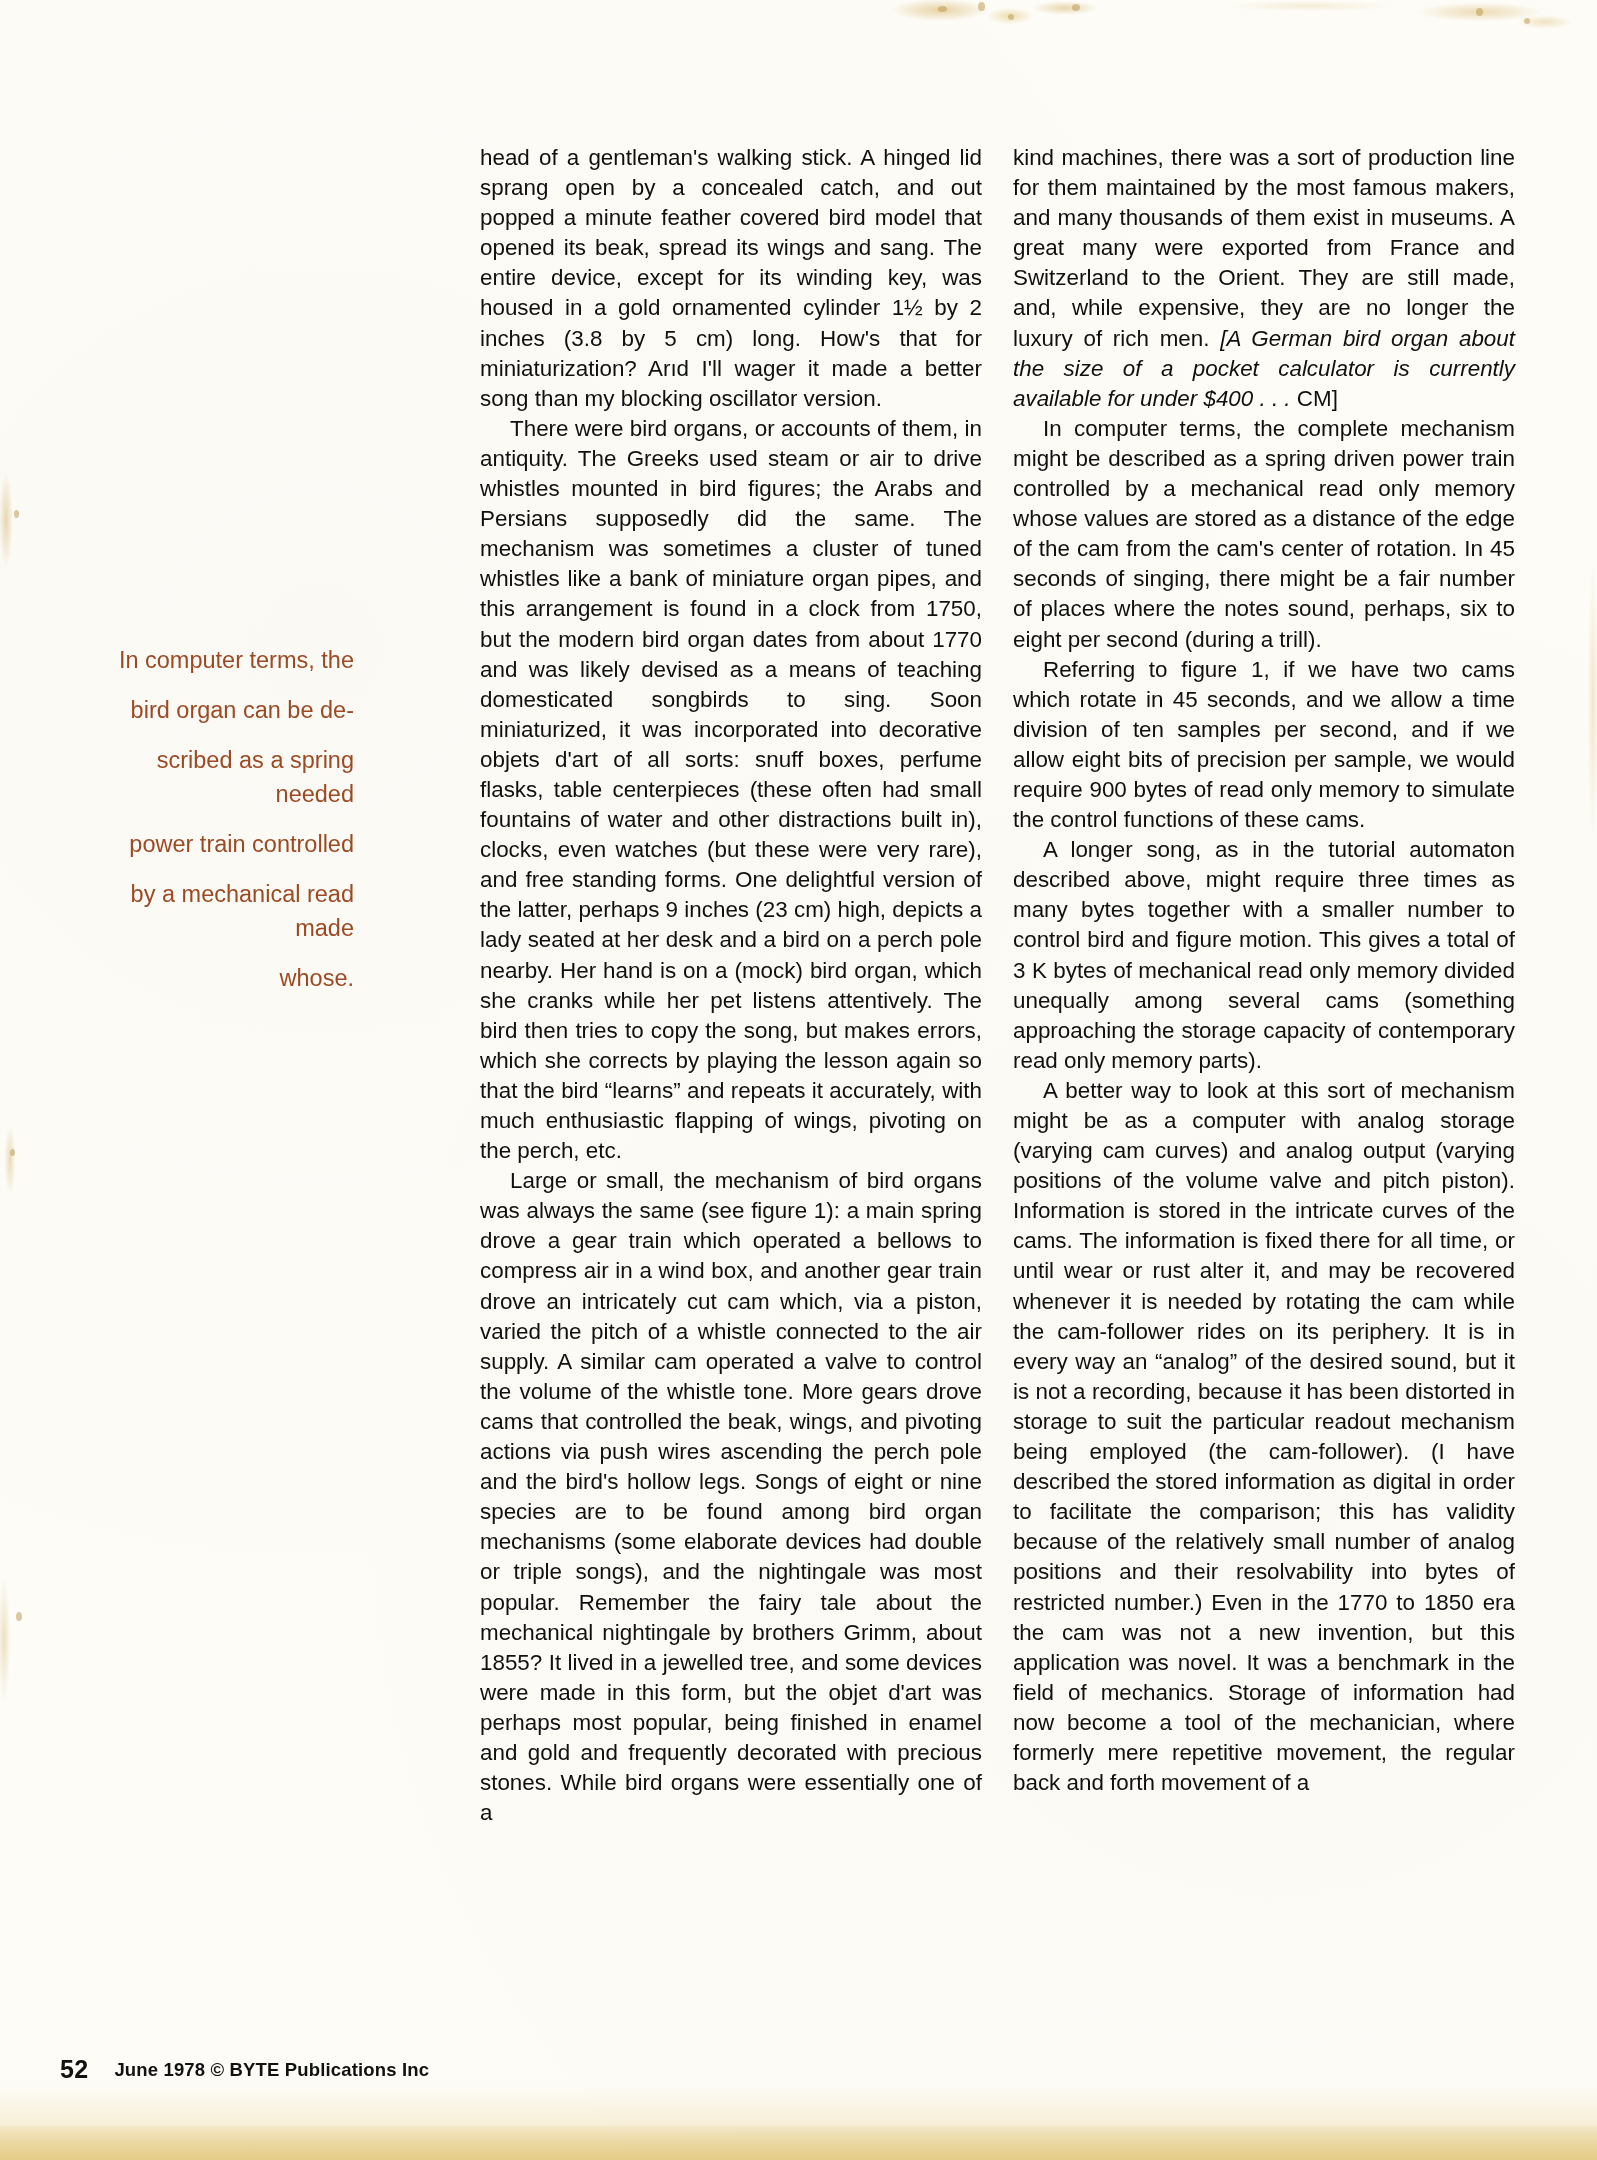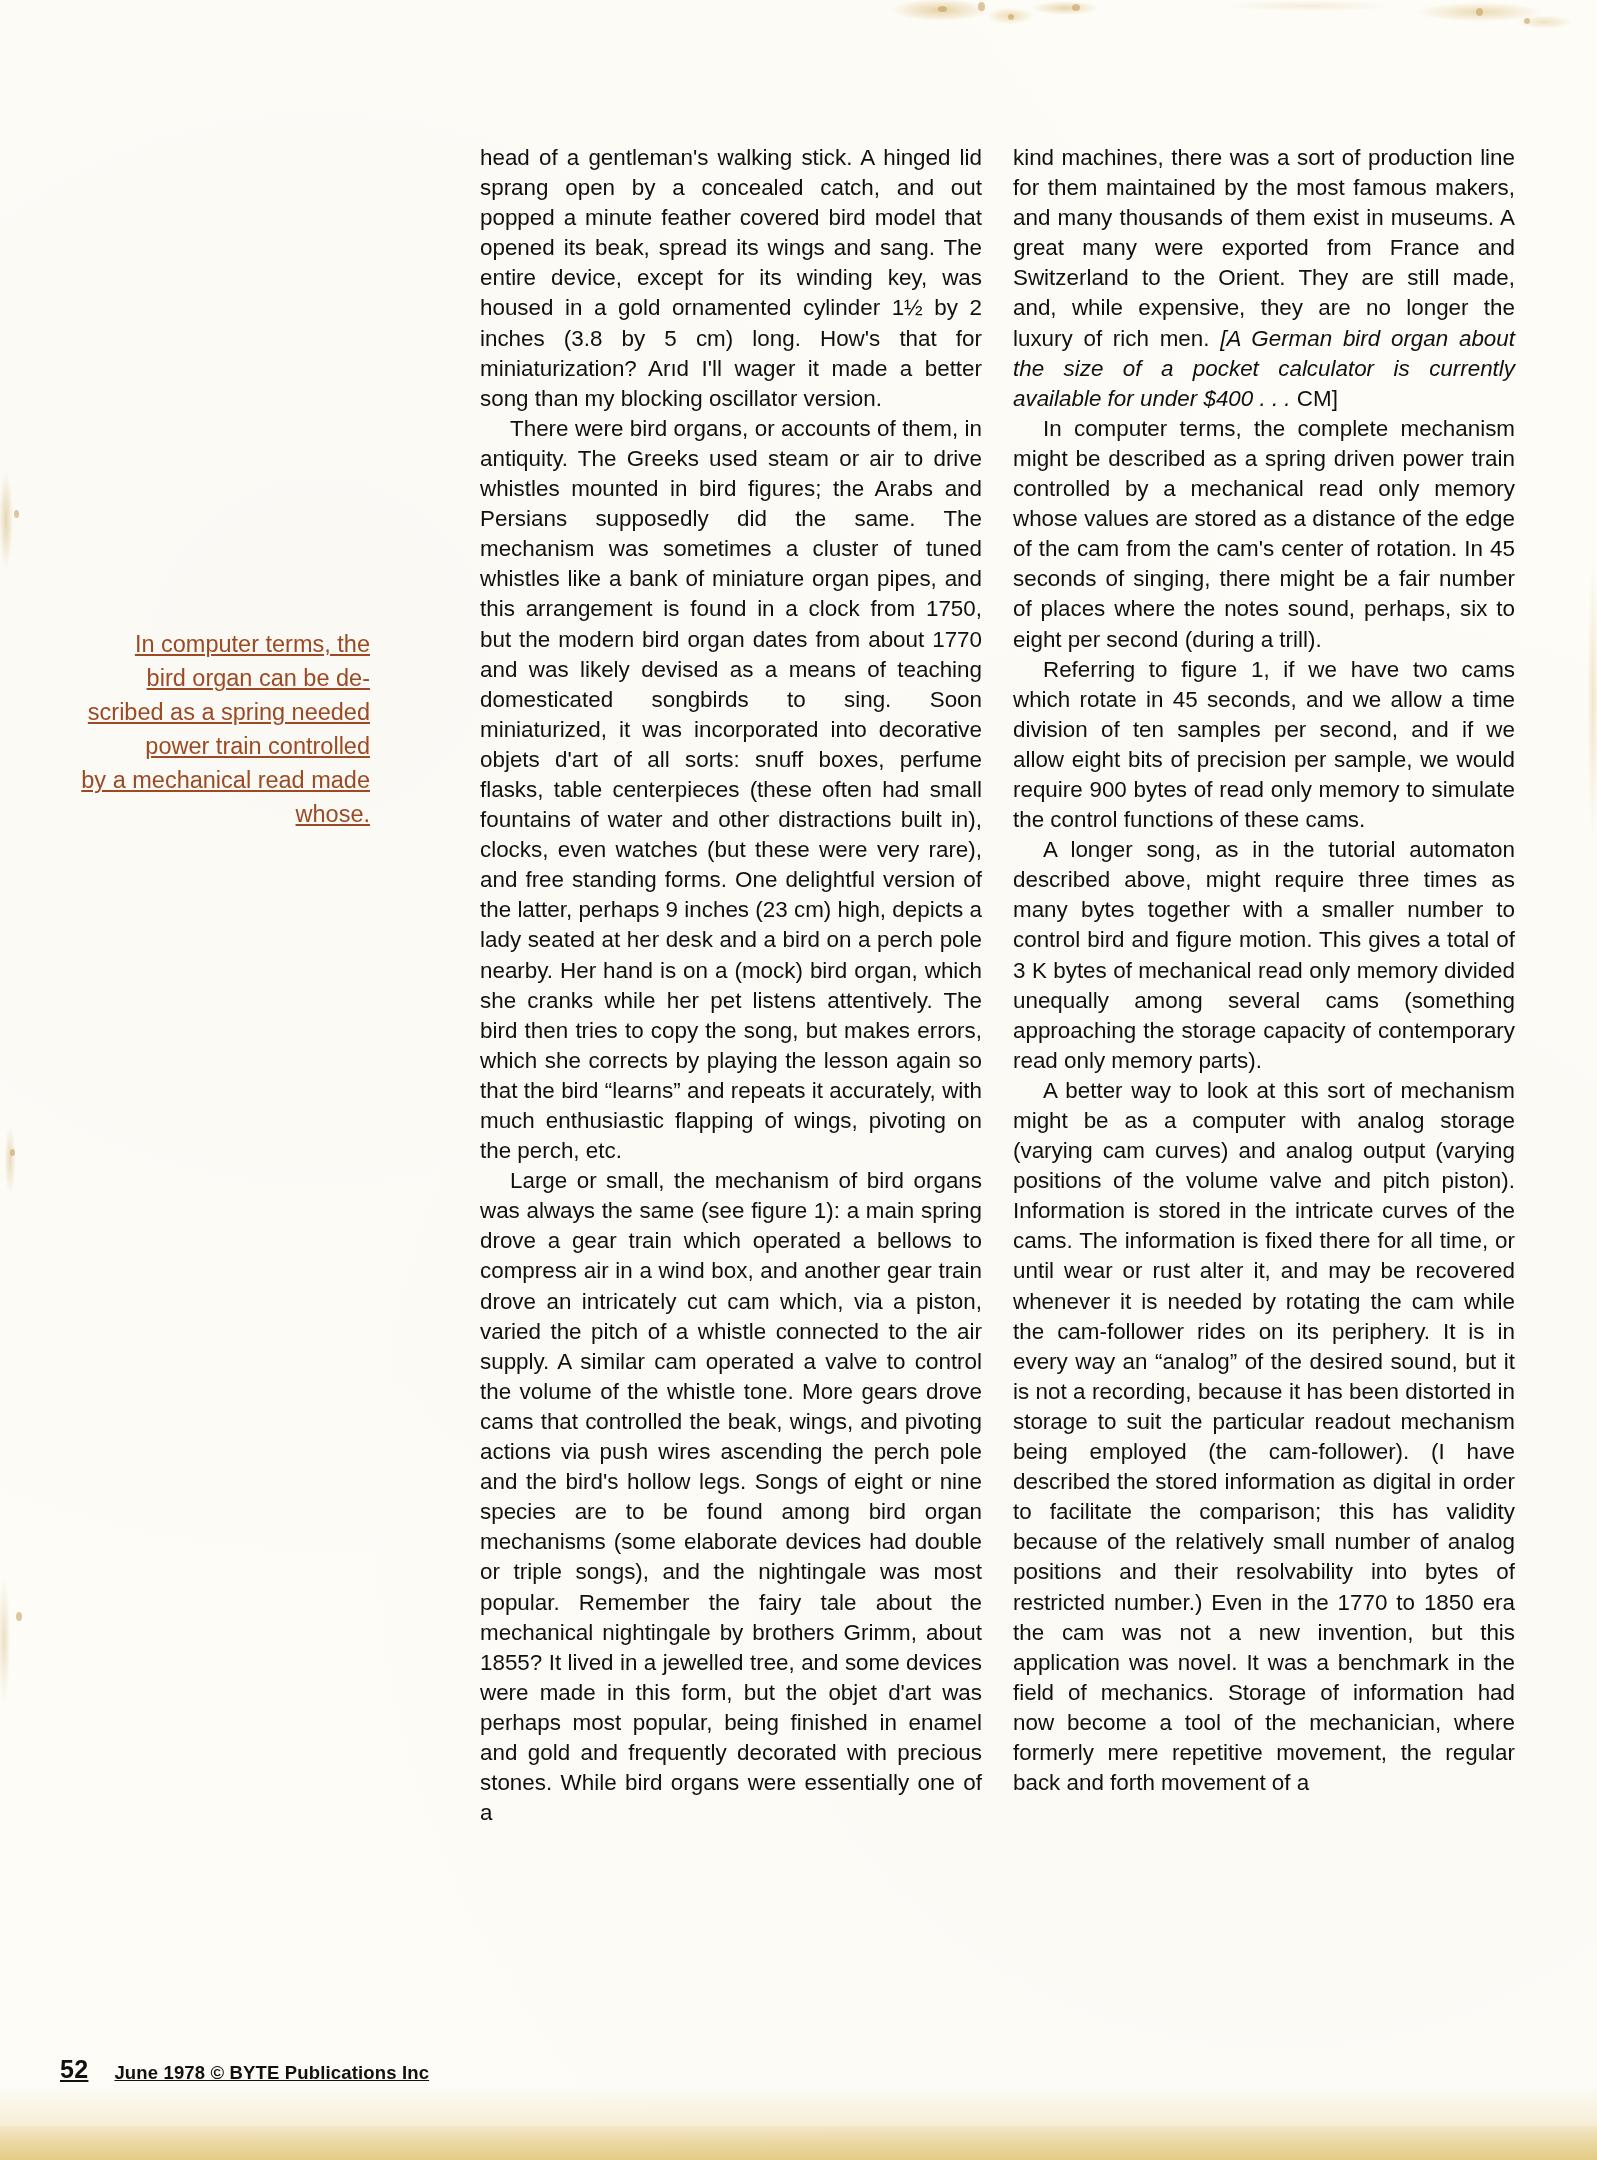--- a/index.html
+++ b/index.html
@@ -94,7 +94,7 @@
     line-height: 34px;
     top: 484px;
   }
-  .col-quote p { margin: 0; text-indent: 0; text-decoration: underline; }
+  .col-quote p { margin: 16px; text-indent: 0; }
   .col-mid {
     left: 432px;
     width: 502px;

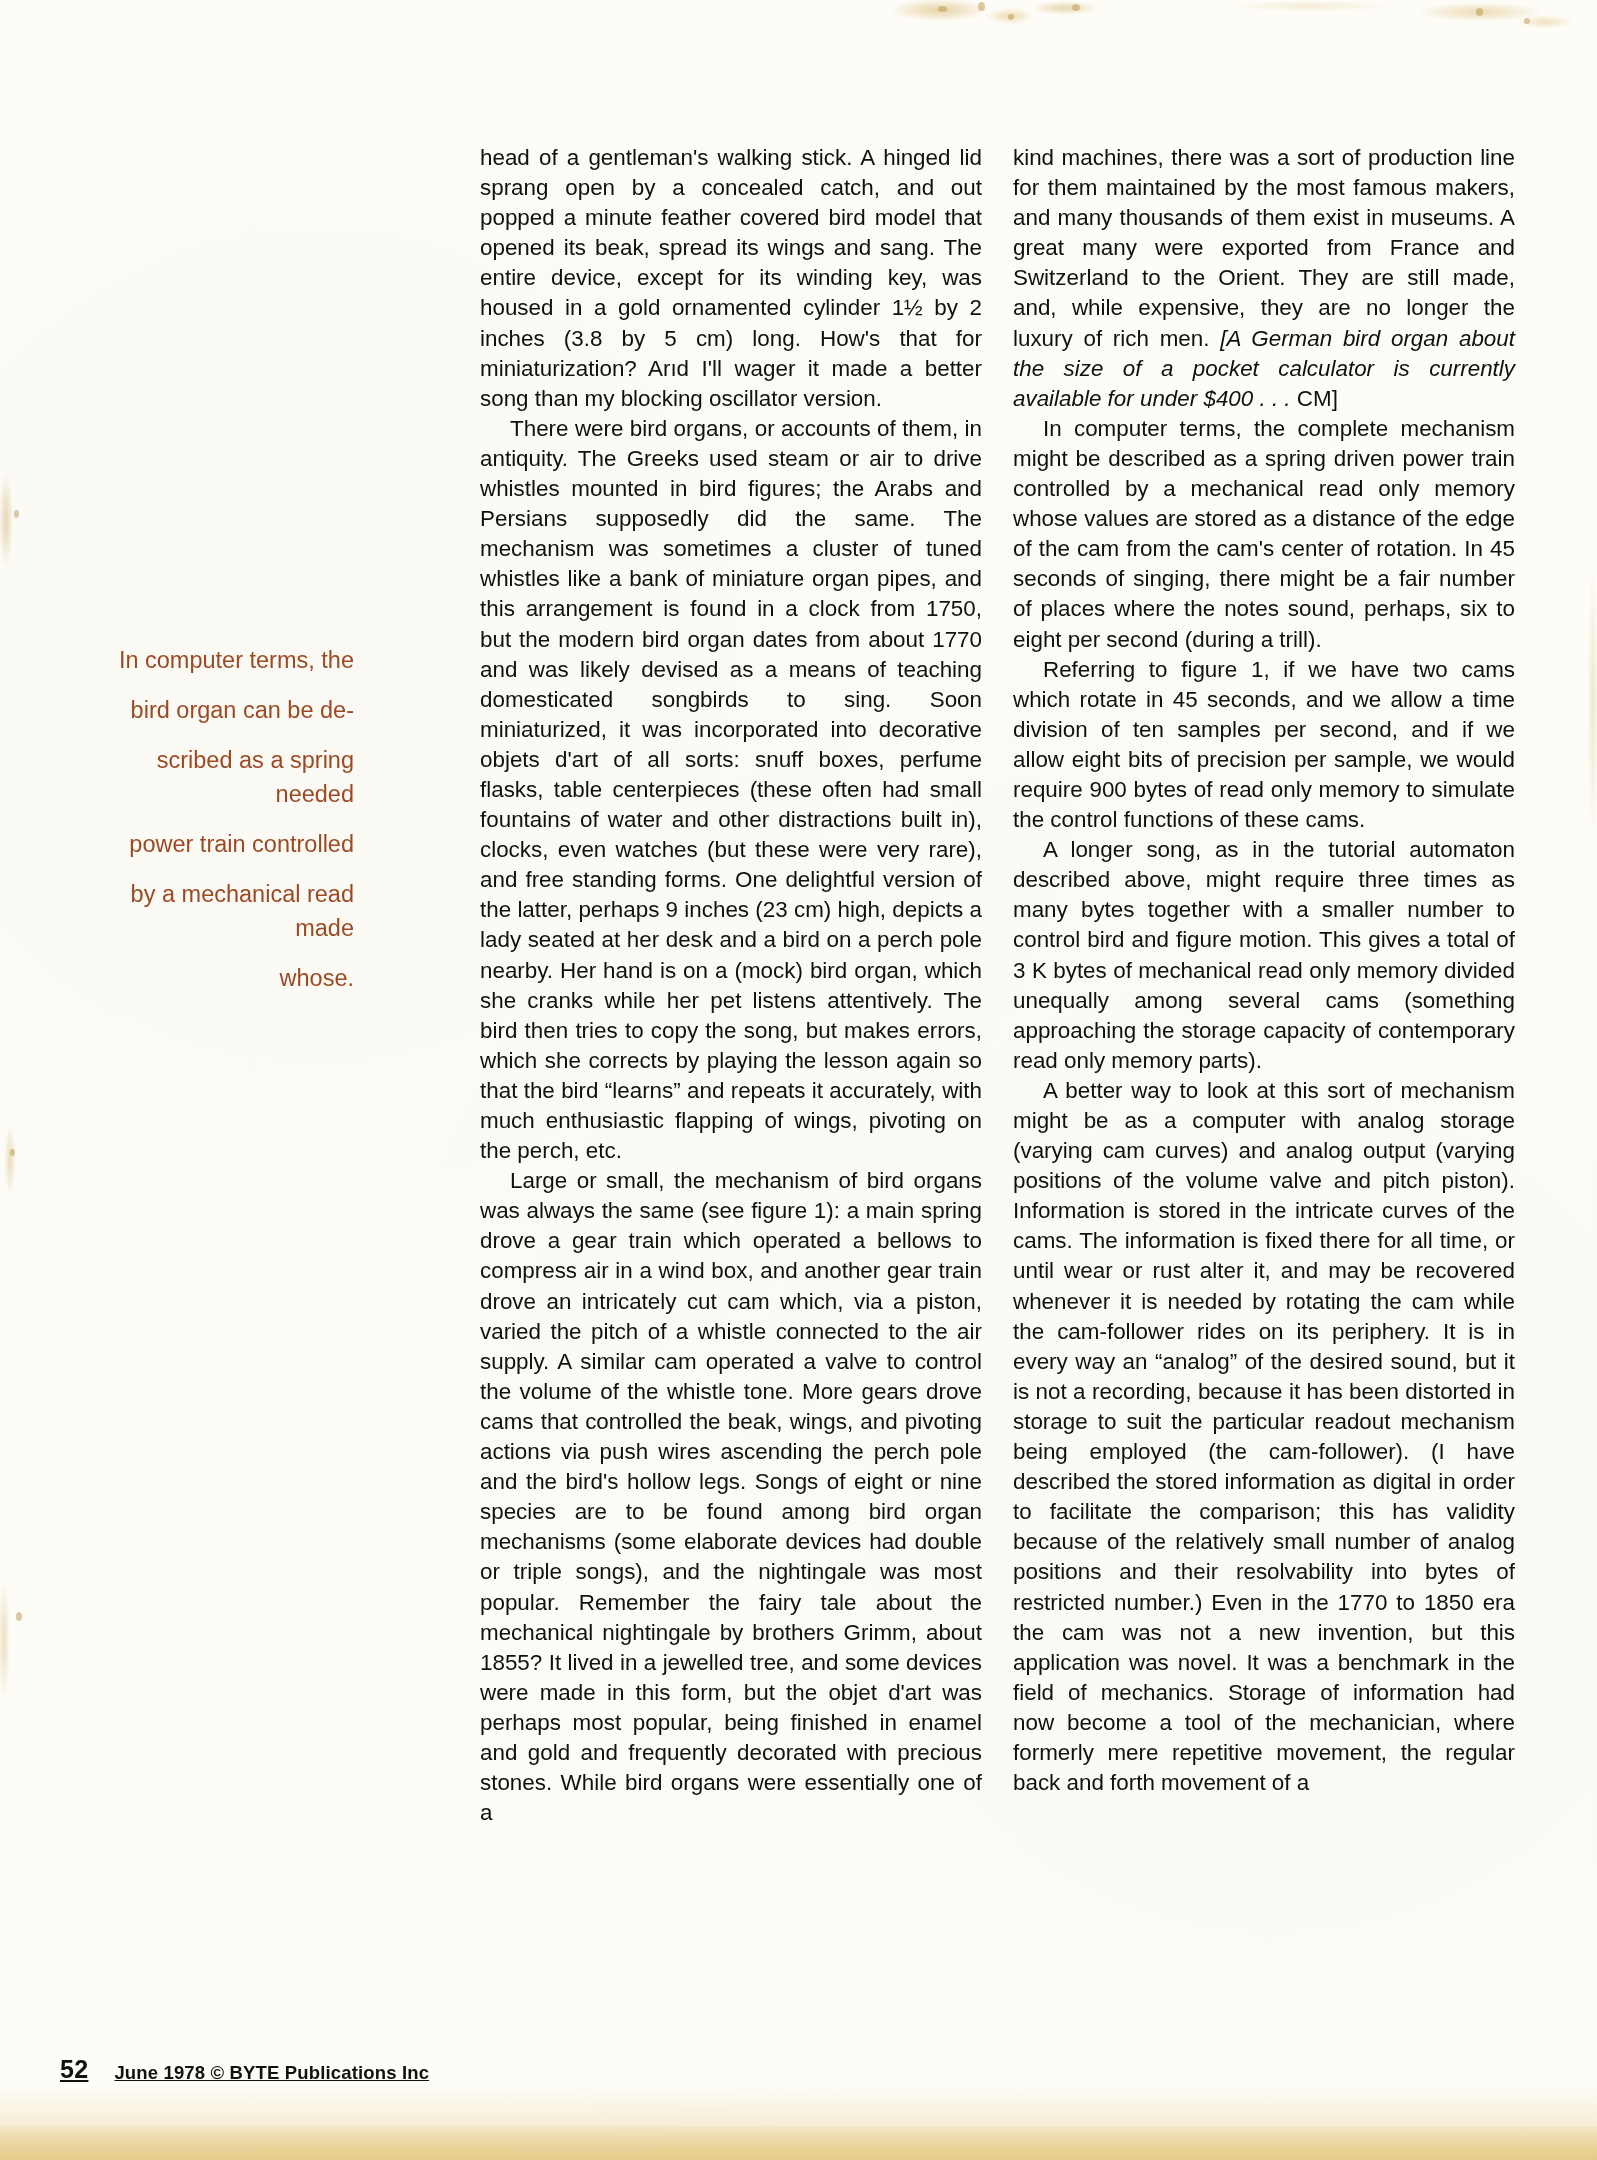--- a/index.html
+++ b/index.html
@@ -113,10 +113,9 @@
     left: 60px;
     bottom: 76px;
     display: flex;
-    align-items: flex-end;
+    align-items: center;
     gap: 26px;
     color: #111;
-    text-decoration: underline;
   }
   .folio {
     font-size: 25px;

